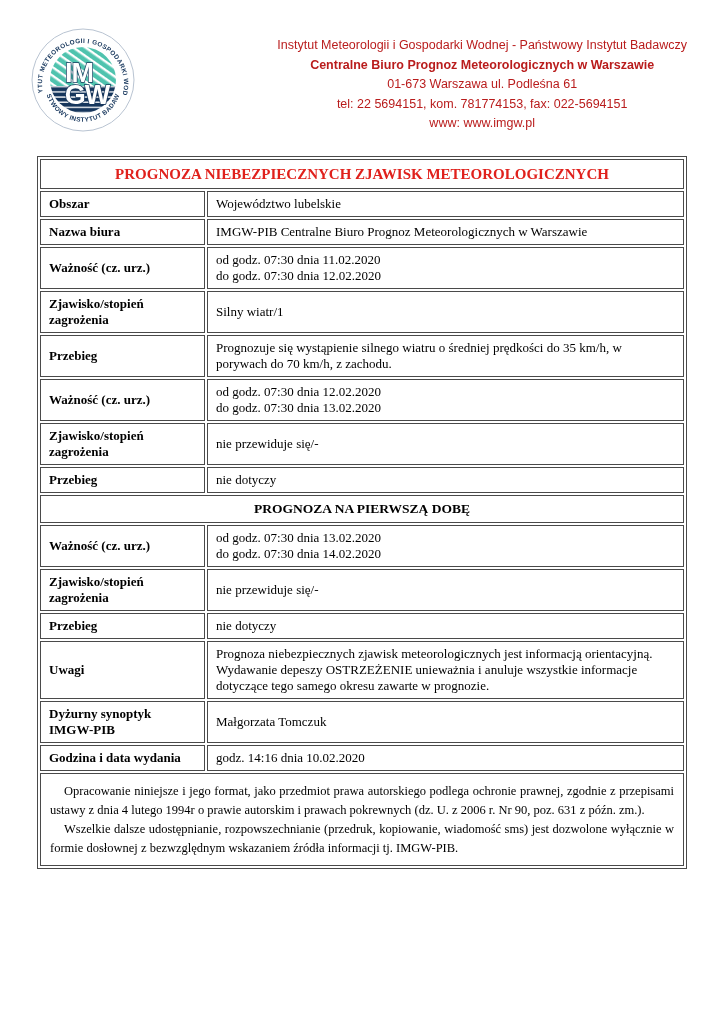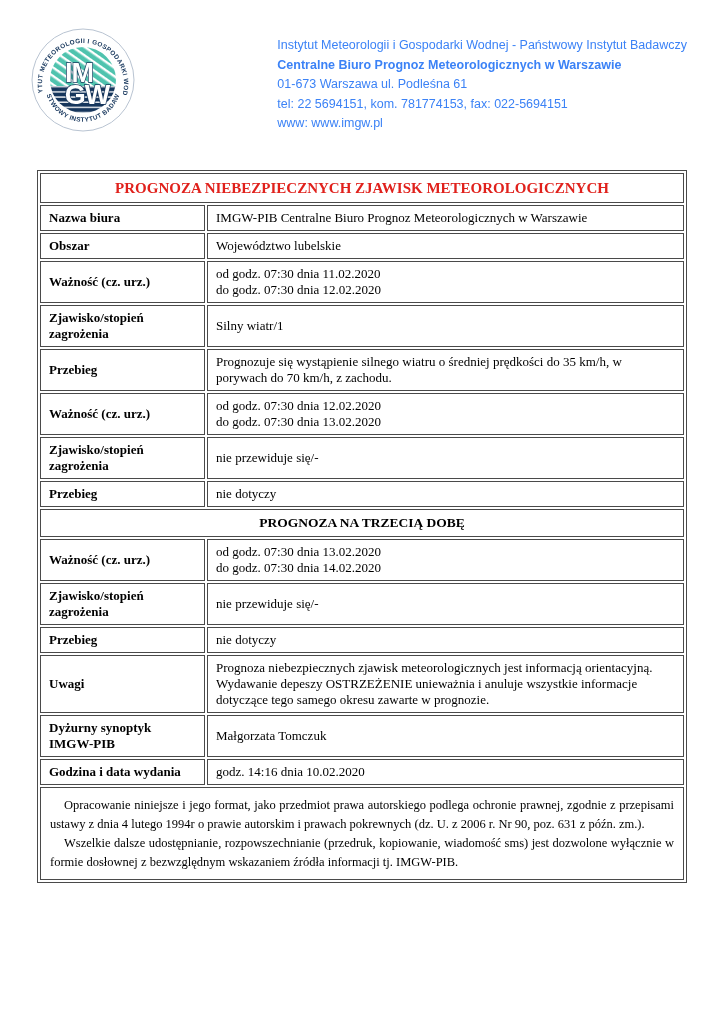--- a/index.html
+++ b/index.html
@@ -15,10 +15,10 @@
   .logo-wrap { position:absolute; top:25px; left:31px; width:104px; height:110px; }
   .header-contact {
     position:absolute; top:36px; right:37px;
-    text-align:left;
+    text-align:center;
     font-family:"Liberation Sans", sans-serif;
     font-size:12.5px; line-height:19.5px;
-    color:#3b82f6;
+    color:#b91c1c;
     white-space:nowrap;
   }
   .header-contact .bold-line { font-weight:bold; }

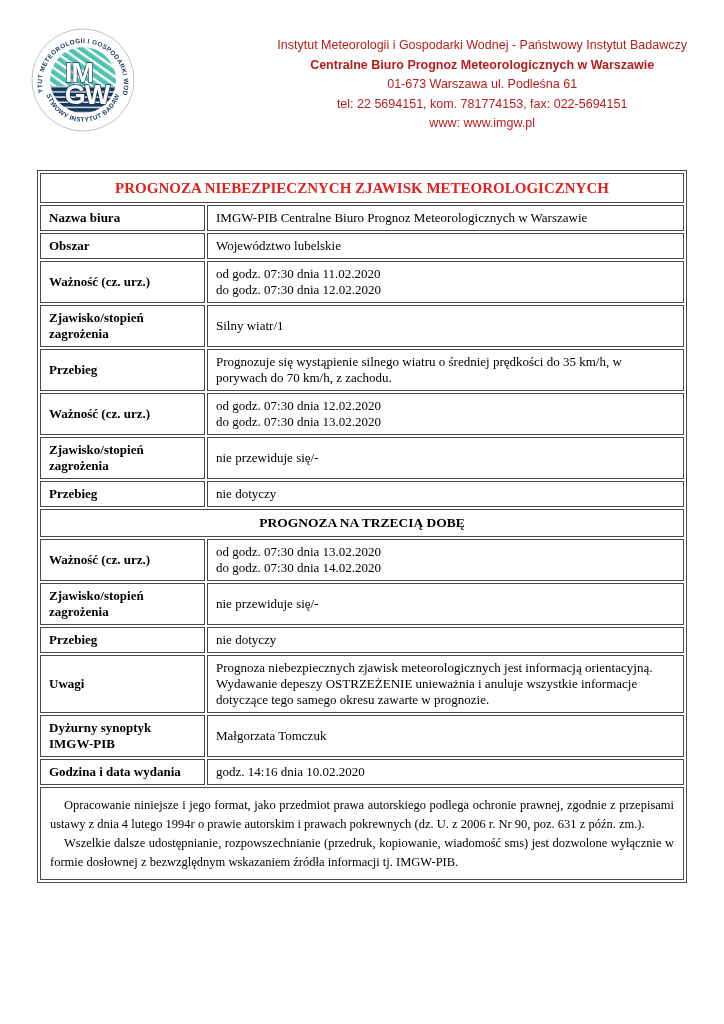--- a/index.html
+++ b/index.html
@@ -25,7 +25,7 @@
 
   
   table.doc {
-    position:absolute; top:170px; left:37px;
+    position:absolute; top:156px; left:37px;
     width:650px;
     border-collapse:separate; border-spacing:2px;
     border:1px solid #4a4a4a;

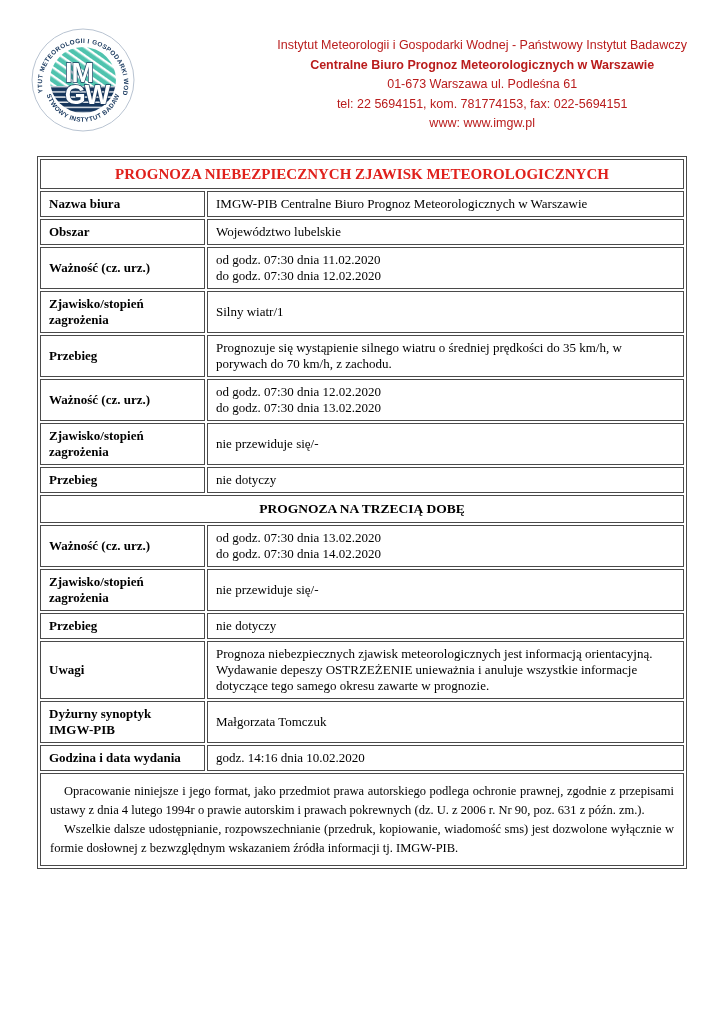--- a/index.html
+++ b/index.html
@@ -118,13 +118,13 @@
   </tr>
 
   <tr>
+    <td class="label-cell">Obszar</td>
+    <td class="value-cell">Województwo lubelskie</td>
+  </tr>
+
+  <tr>
     <td class="label-cell">Nazwa biura</td>
     <td class="value-cell">IMGW-PIB Centralne Biuro Prognoz Meteorologicznych w Warszawie</td>
-  </tr>
-
-  <tr>
-    <td class="label-cell">Obszar</td>
-    <td class="value-cell">Województwo lubelskie</td>
   </tr>
 
   <tr>

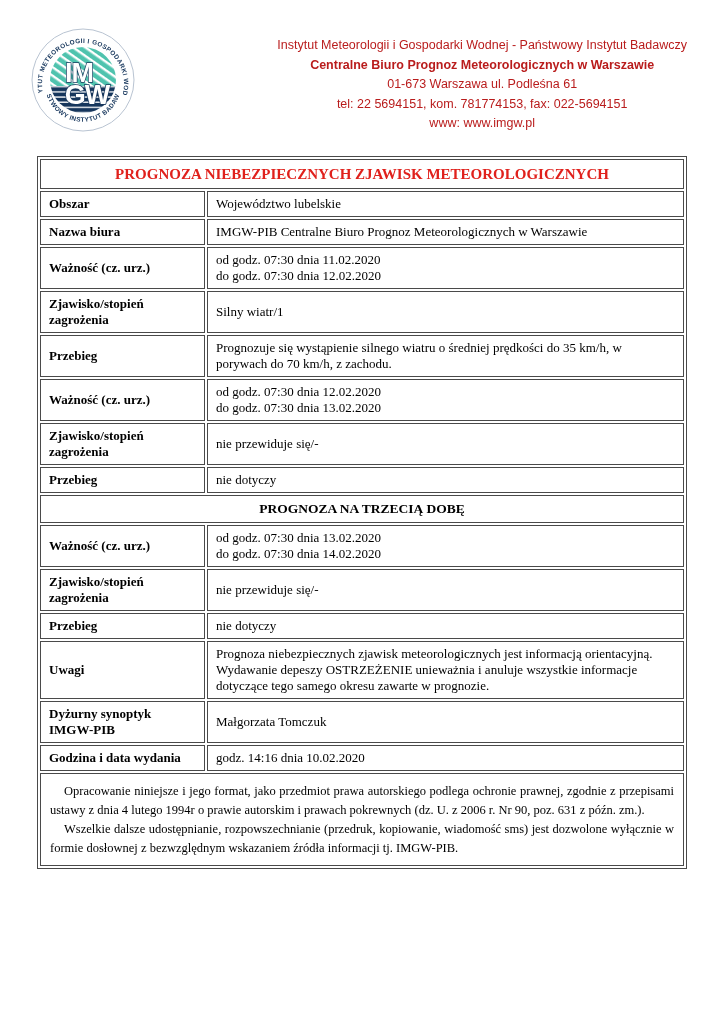--- a/index.html
+++ b/index.html
@@ -160,7 +160,7 @@
   </tr>
 
   <tr class="section-title-row">
-    <td colspan="2">PROGNOZA NA TRZECIĄ DOBĘ</td>
+    <td colspan="2">PROGNOZA NA PIERWSZĄ DOBĘ</td>
   </tr>
   <tr>
     <td class="label-cell">Ważność (cz. urz.)</td>

